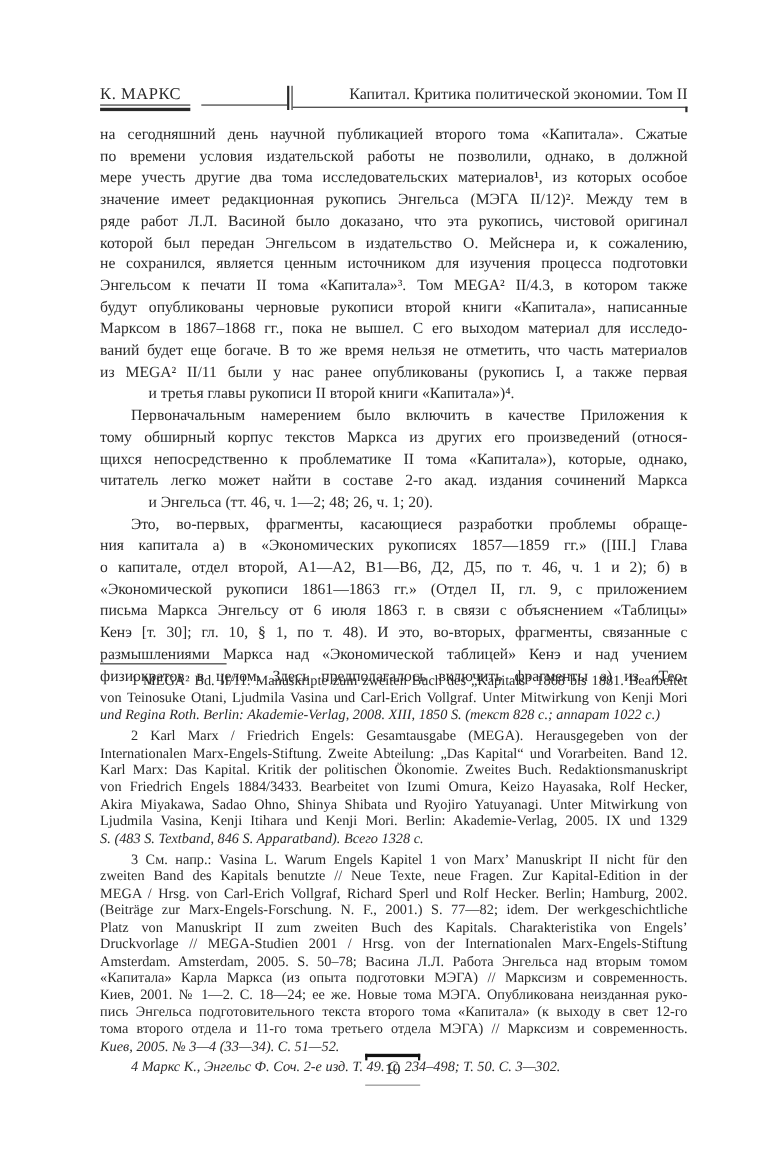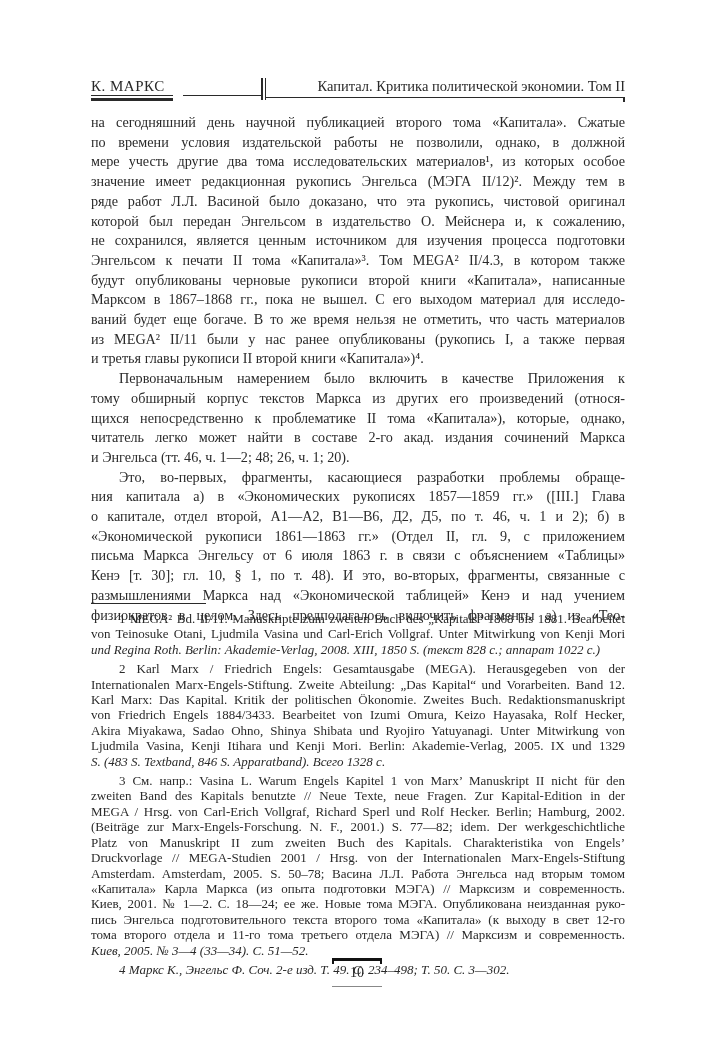--- a/index.html
+++ b/index.html
@@ -45,7 +45,7 @@
   }
   .body-text p { margin: 0; }
   .body-text .line { display: block; text-align: justify; text-align-last: justify; white-space: nowrap; }
-  .body-text .line.last { text-align-last: left; }
+  .body-text .line.last { text-align-last: left; margin-left: 44px; }
   .fn-rule {
     position: absolute; left: 91px; top: 603px; width: 115px; height: 1px; background: #2a2a2a;
   }

